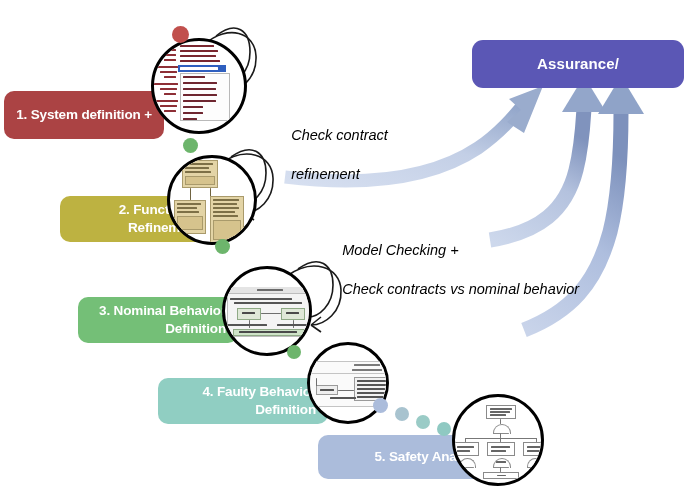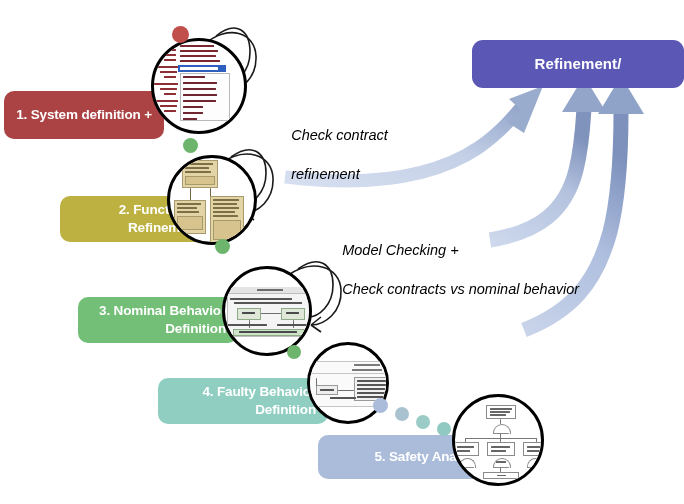--- a/index.html
+++ b/index.html
@@ -154,7 +154,7 @@
     </div>
 
     <div class="assurance" style="left:472px;top:40px;width:212px;height:48px;background:#5b57b5;">
-      <span>Refinement/</span>
+      <span>Assurance/</span>
     </div>
   </div>
 

